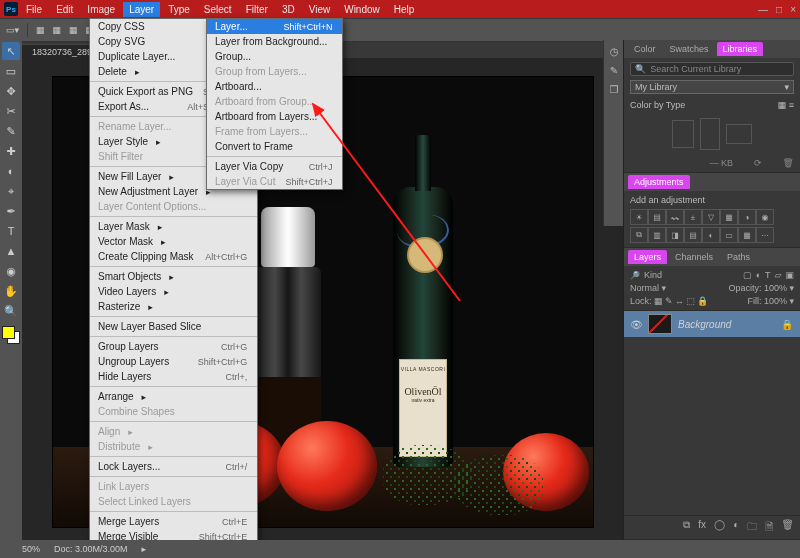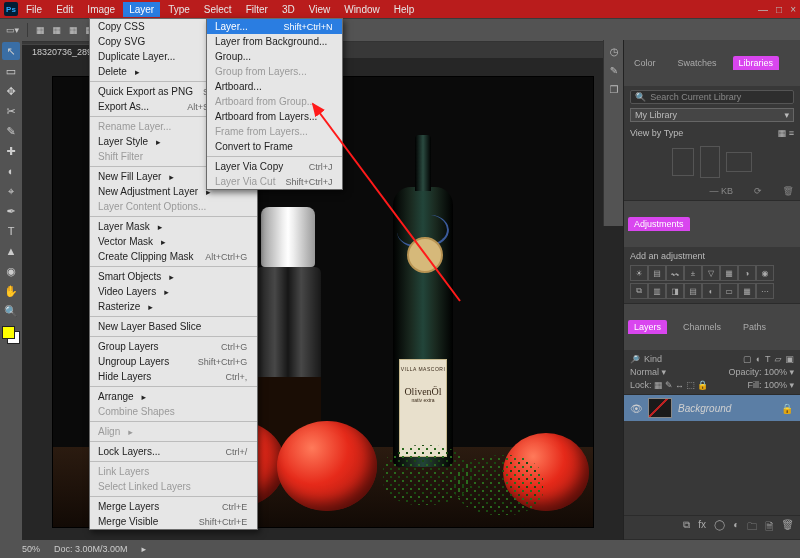--- a/index.html
+++ b/index.html
@@ -20,7 +20,7 @@
   .swatch-bg{position:absolute;width:11px;height:11px;background:#fff;border:1px solid #222;bottom:0;right:0}
   .rightstack{position:absolute;right:0;top:40px;width:176px;bottom:18px;background:#454545;border-left:1px solid #222;display:flex;flex-direction:column}
   .panel{border-bottom:1px solid #2b2b2b}
-  .ptabs{display:flex;gap:10px;padding:16px 4px;font-size:9px;background:#454545}
+  .ptabs{display:flex;gap:2px;padding:2px 4px;font-size:9px;background:#454545}
   .ptab{padding:2px 6px;color:#aaa}
   .ptab.active{color:#fff;background:#d946ef;border-radius:2px 2px 0 0}
   .pbody{background:#383838;padding:4px 6px;font-size:9px;color:#bbb}

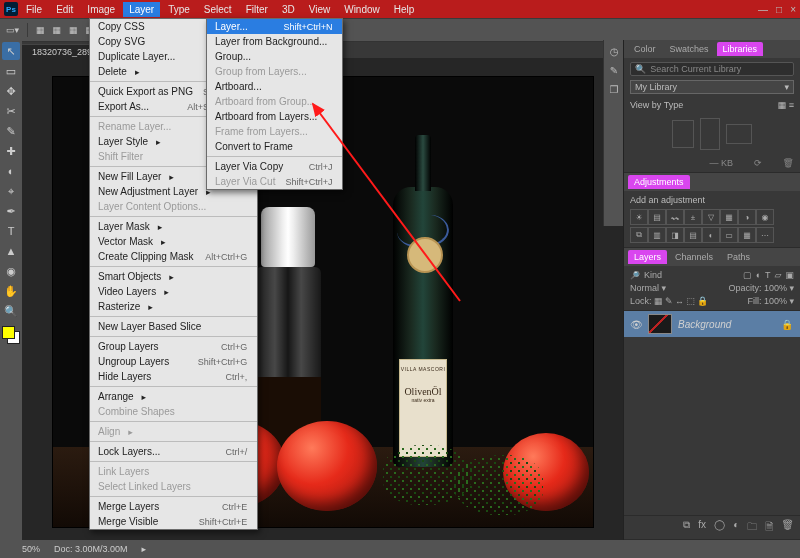--- a/index.html
+++ b/index.html
@@ -192,7 +192,7 @@
           <span>▾</span>
       </div>
       <div style="margin-top:6px;display:flex;justify-content:space-between;align-items:center">
-        <span>View by Type</span>
+        <span>Color by Type</span>
         <span><span>▦</span> <span>≡</span></span>
       </div>
       <div class="lib-placeholder">

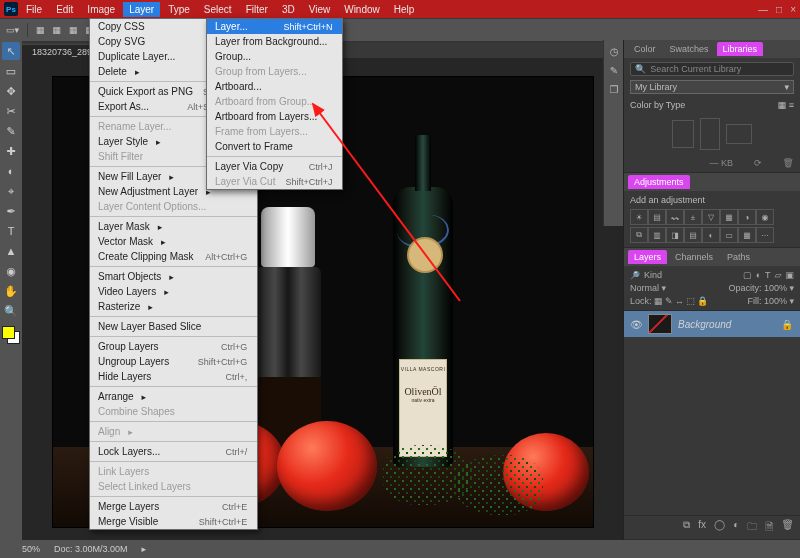--- a/index.html
+++ b/index.html
@@ -373,6 +373,9 @@
     <div class="row dis">
       <span class="arrow">Align</span>
     </div>
+    <div class="row dis">
+      <span class="arrow">Distribute</span>
+    </div>
     <hr>
     <div class="row">
       <span>Lock Layers...</span>

